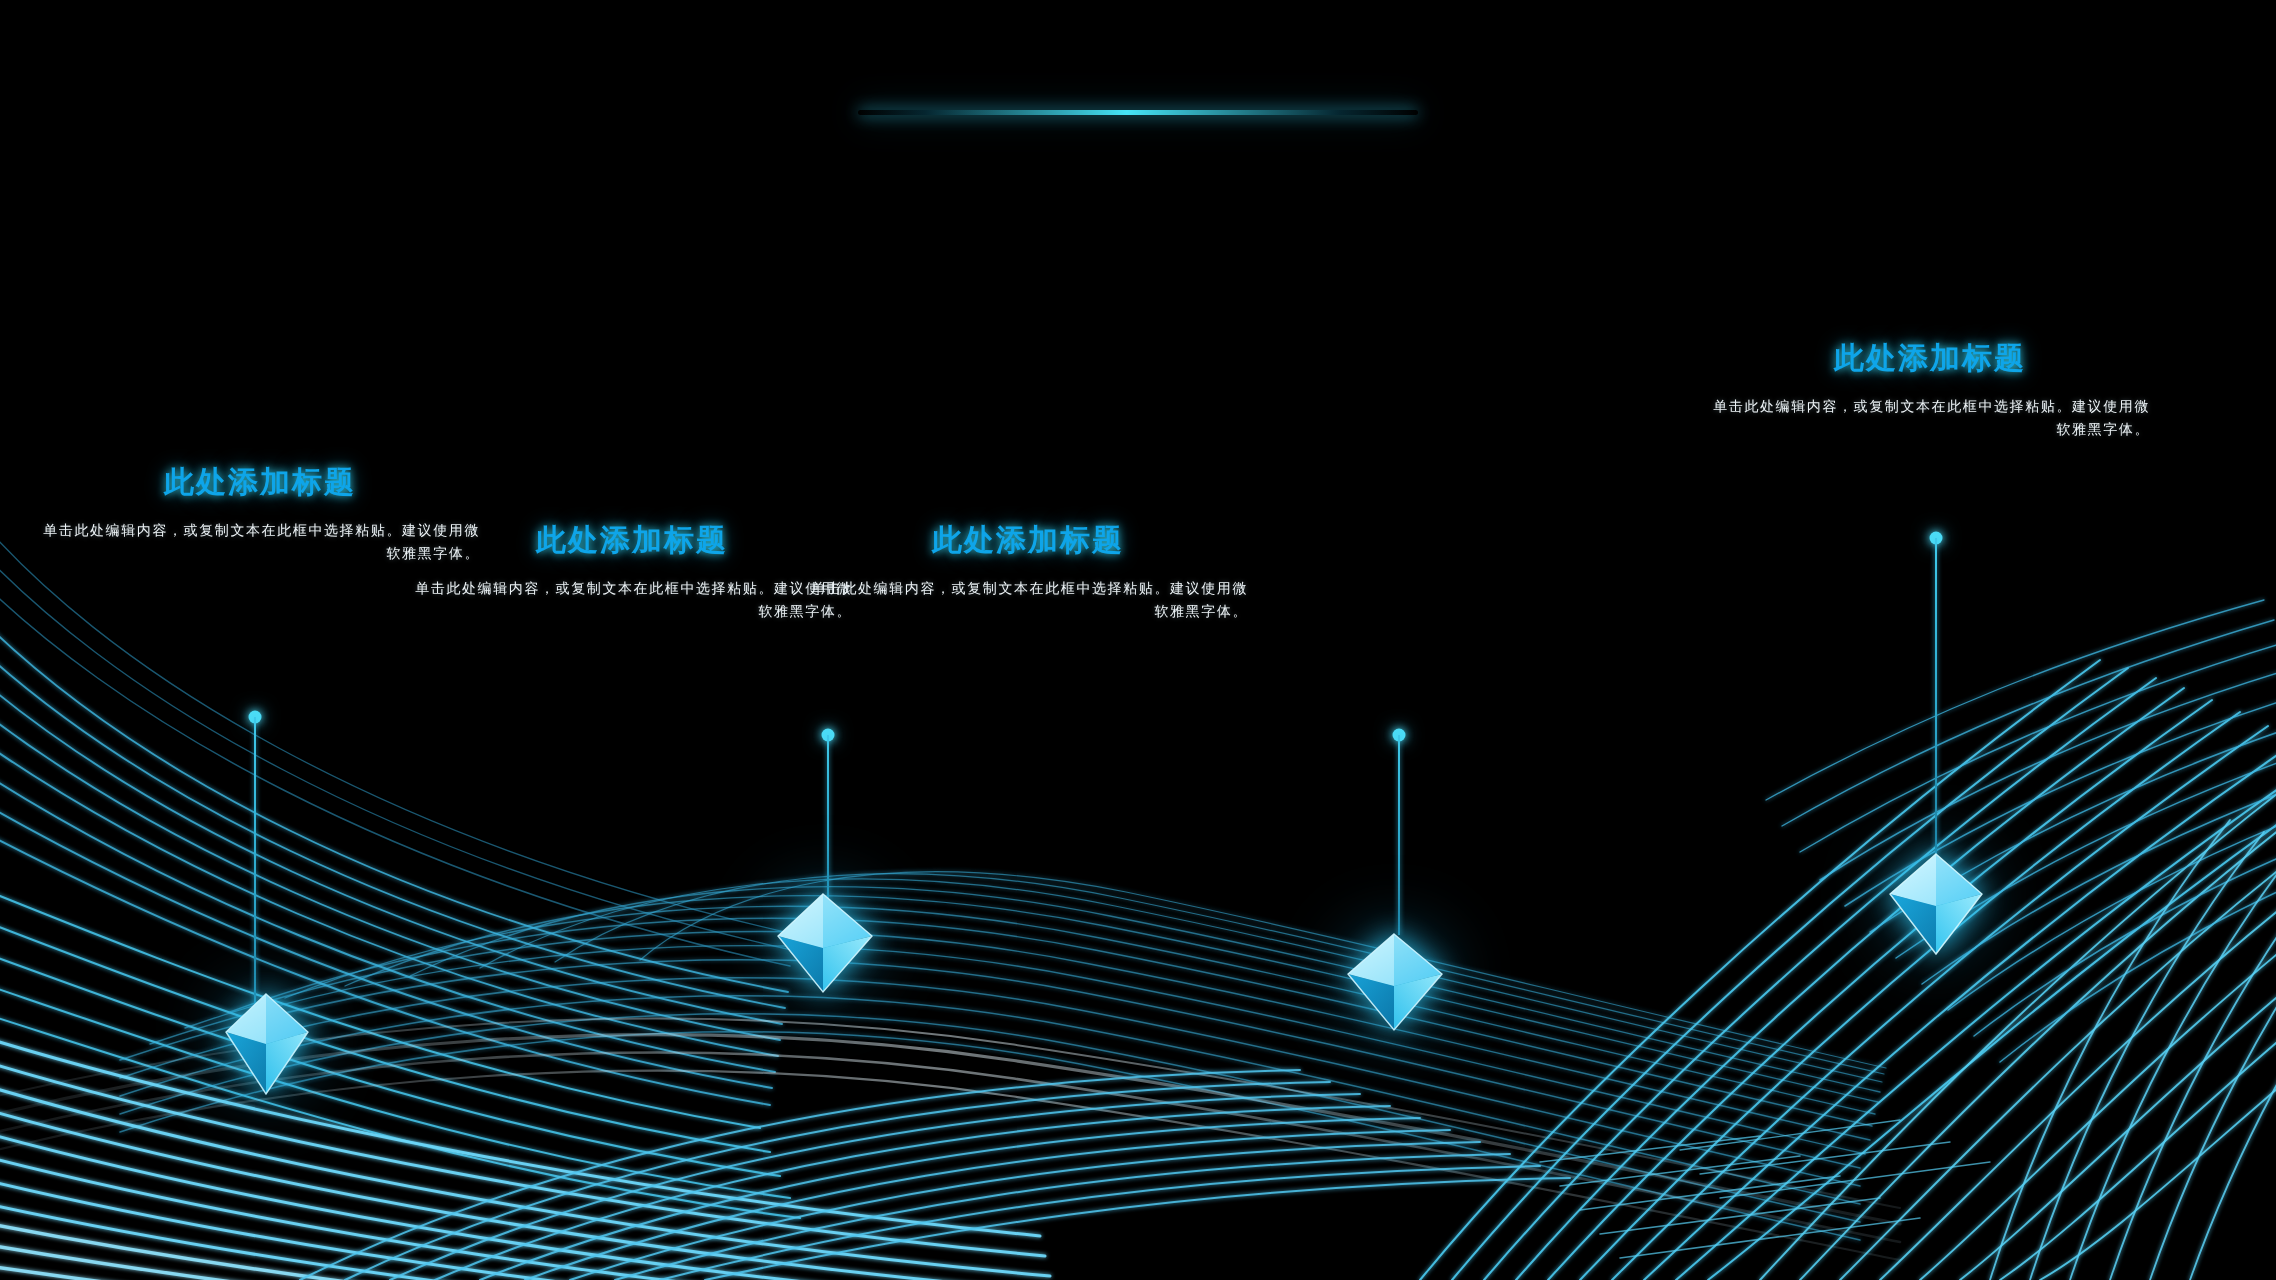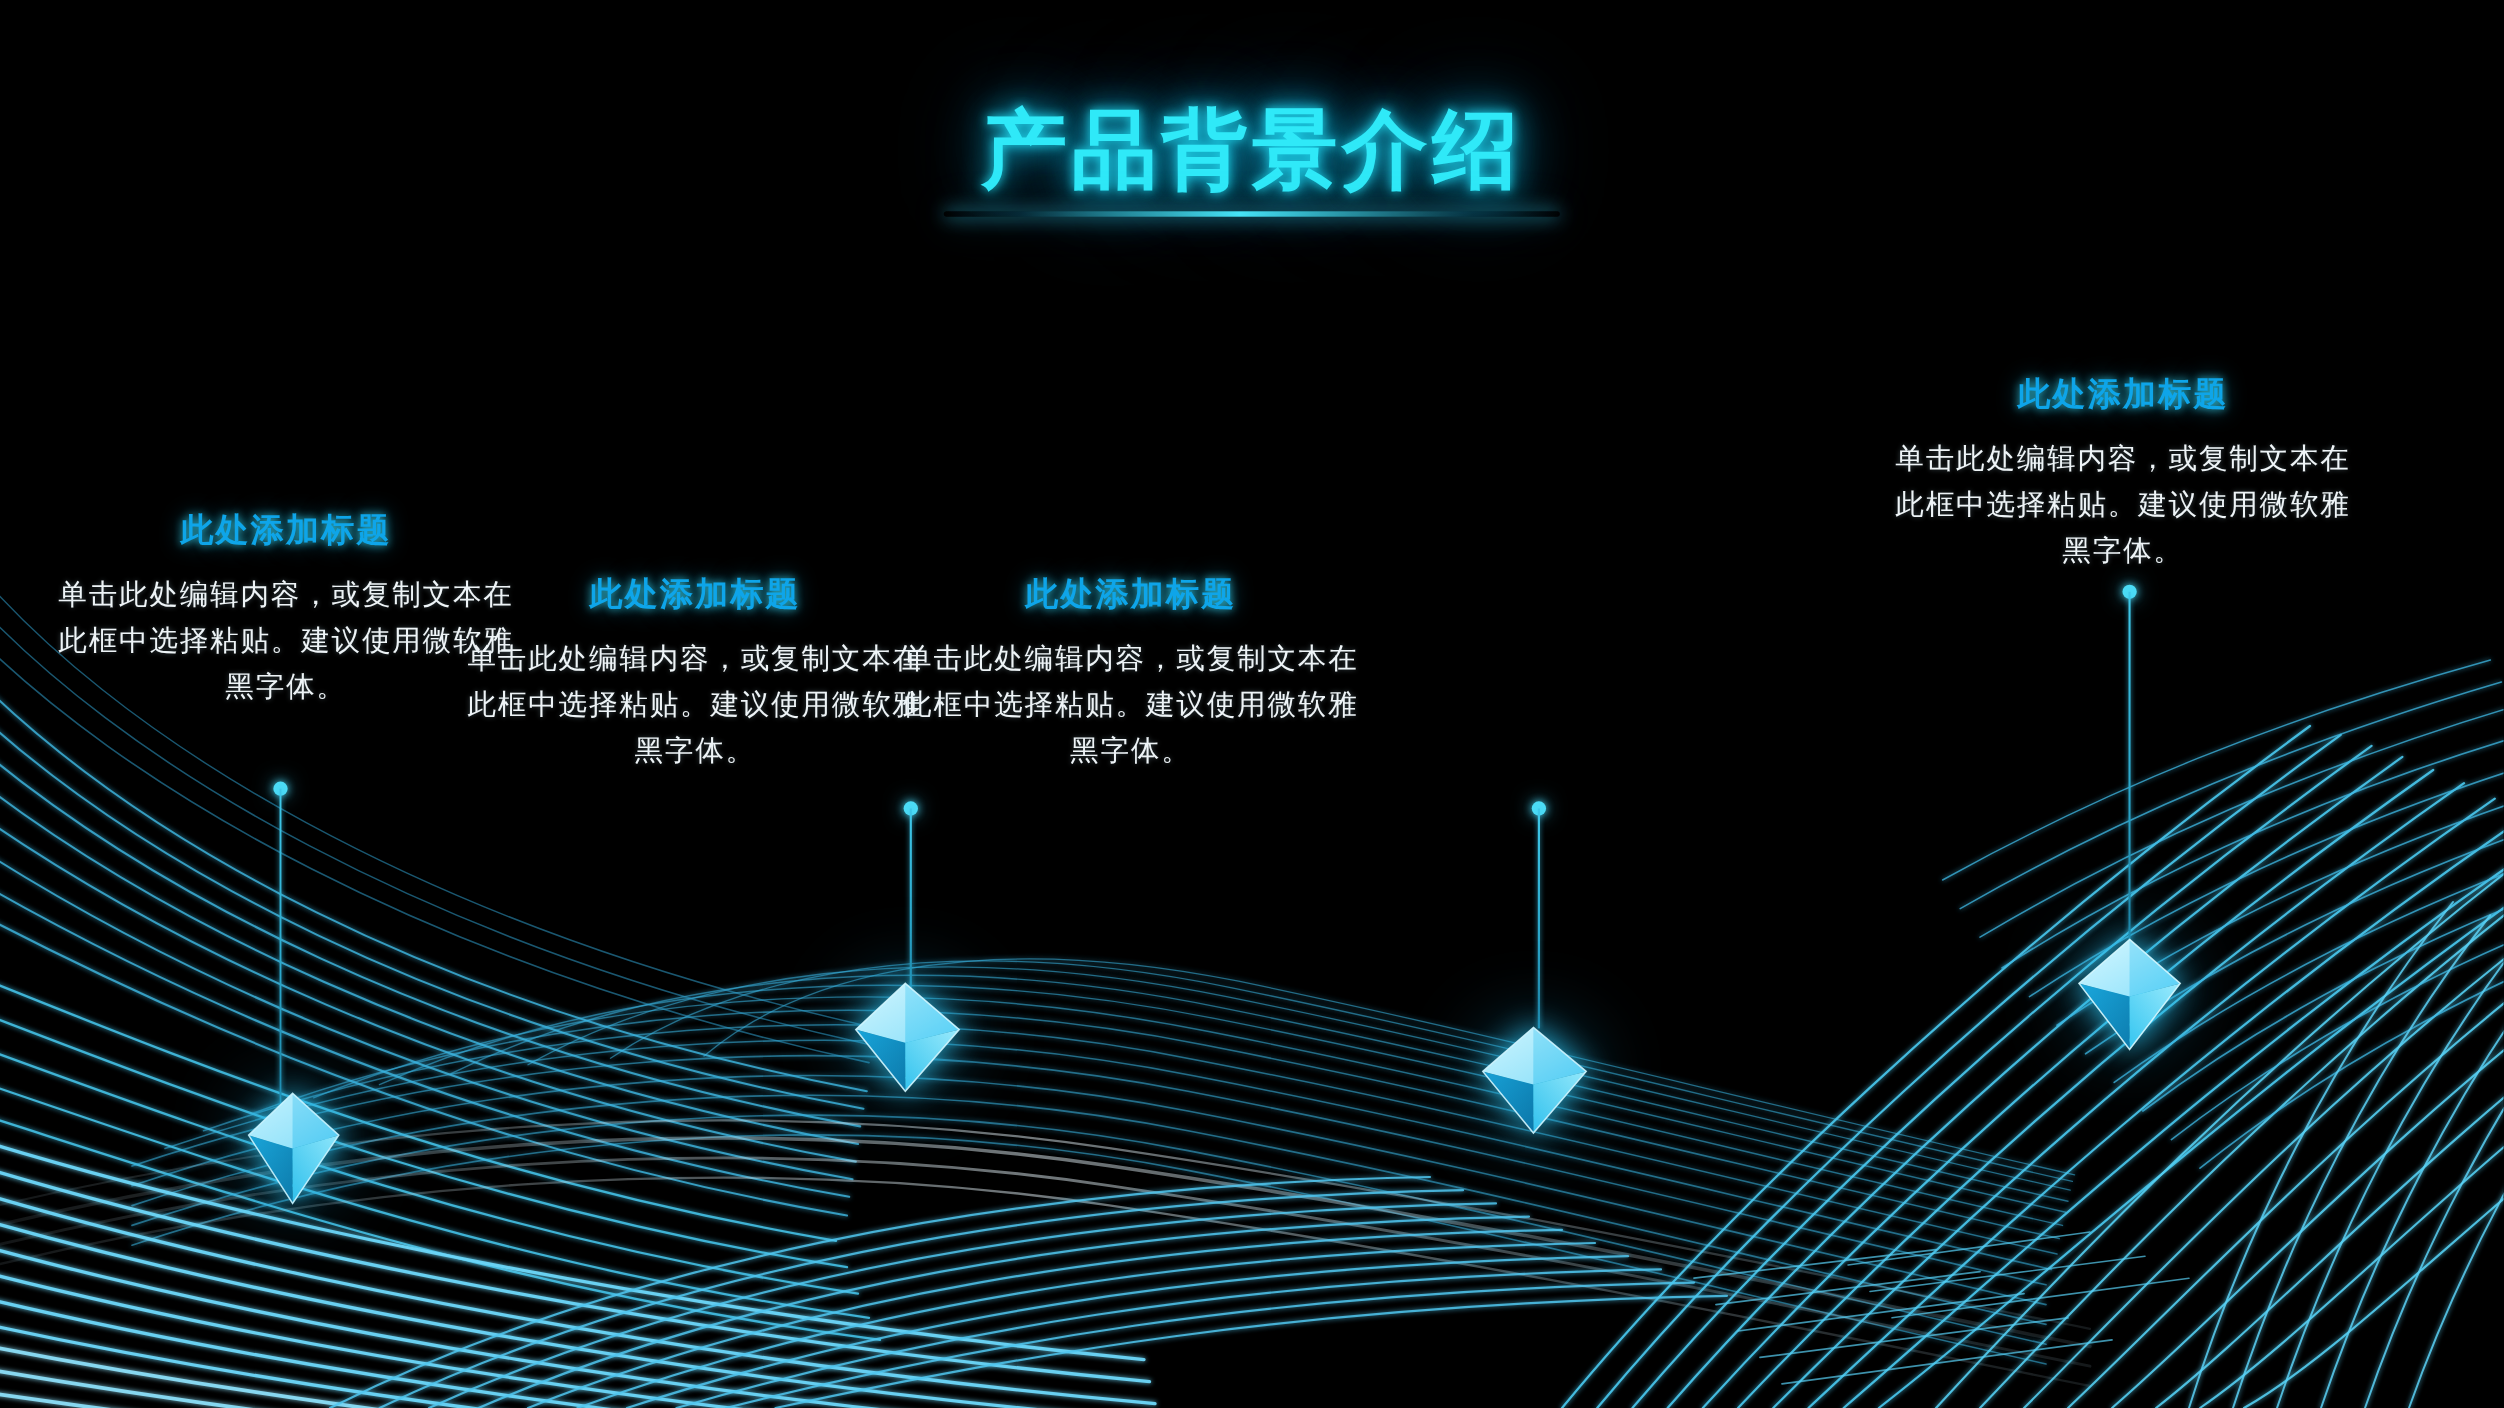--- a/index.html
+++ b/index.html
@@ -234,7 +234,6 @@
 </svg>
 
 <div class="title-wrap">
-  <div class="title">产品背景介绍</div>
   <div class="title-underline"></div>
 </div>
 

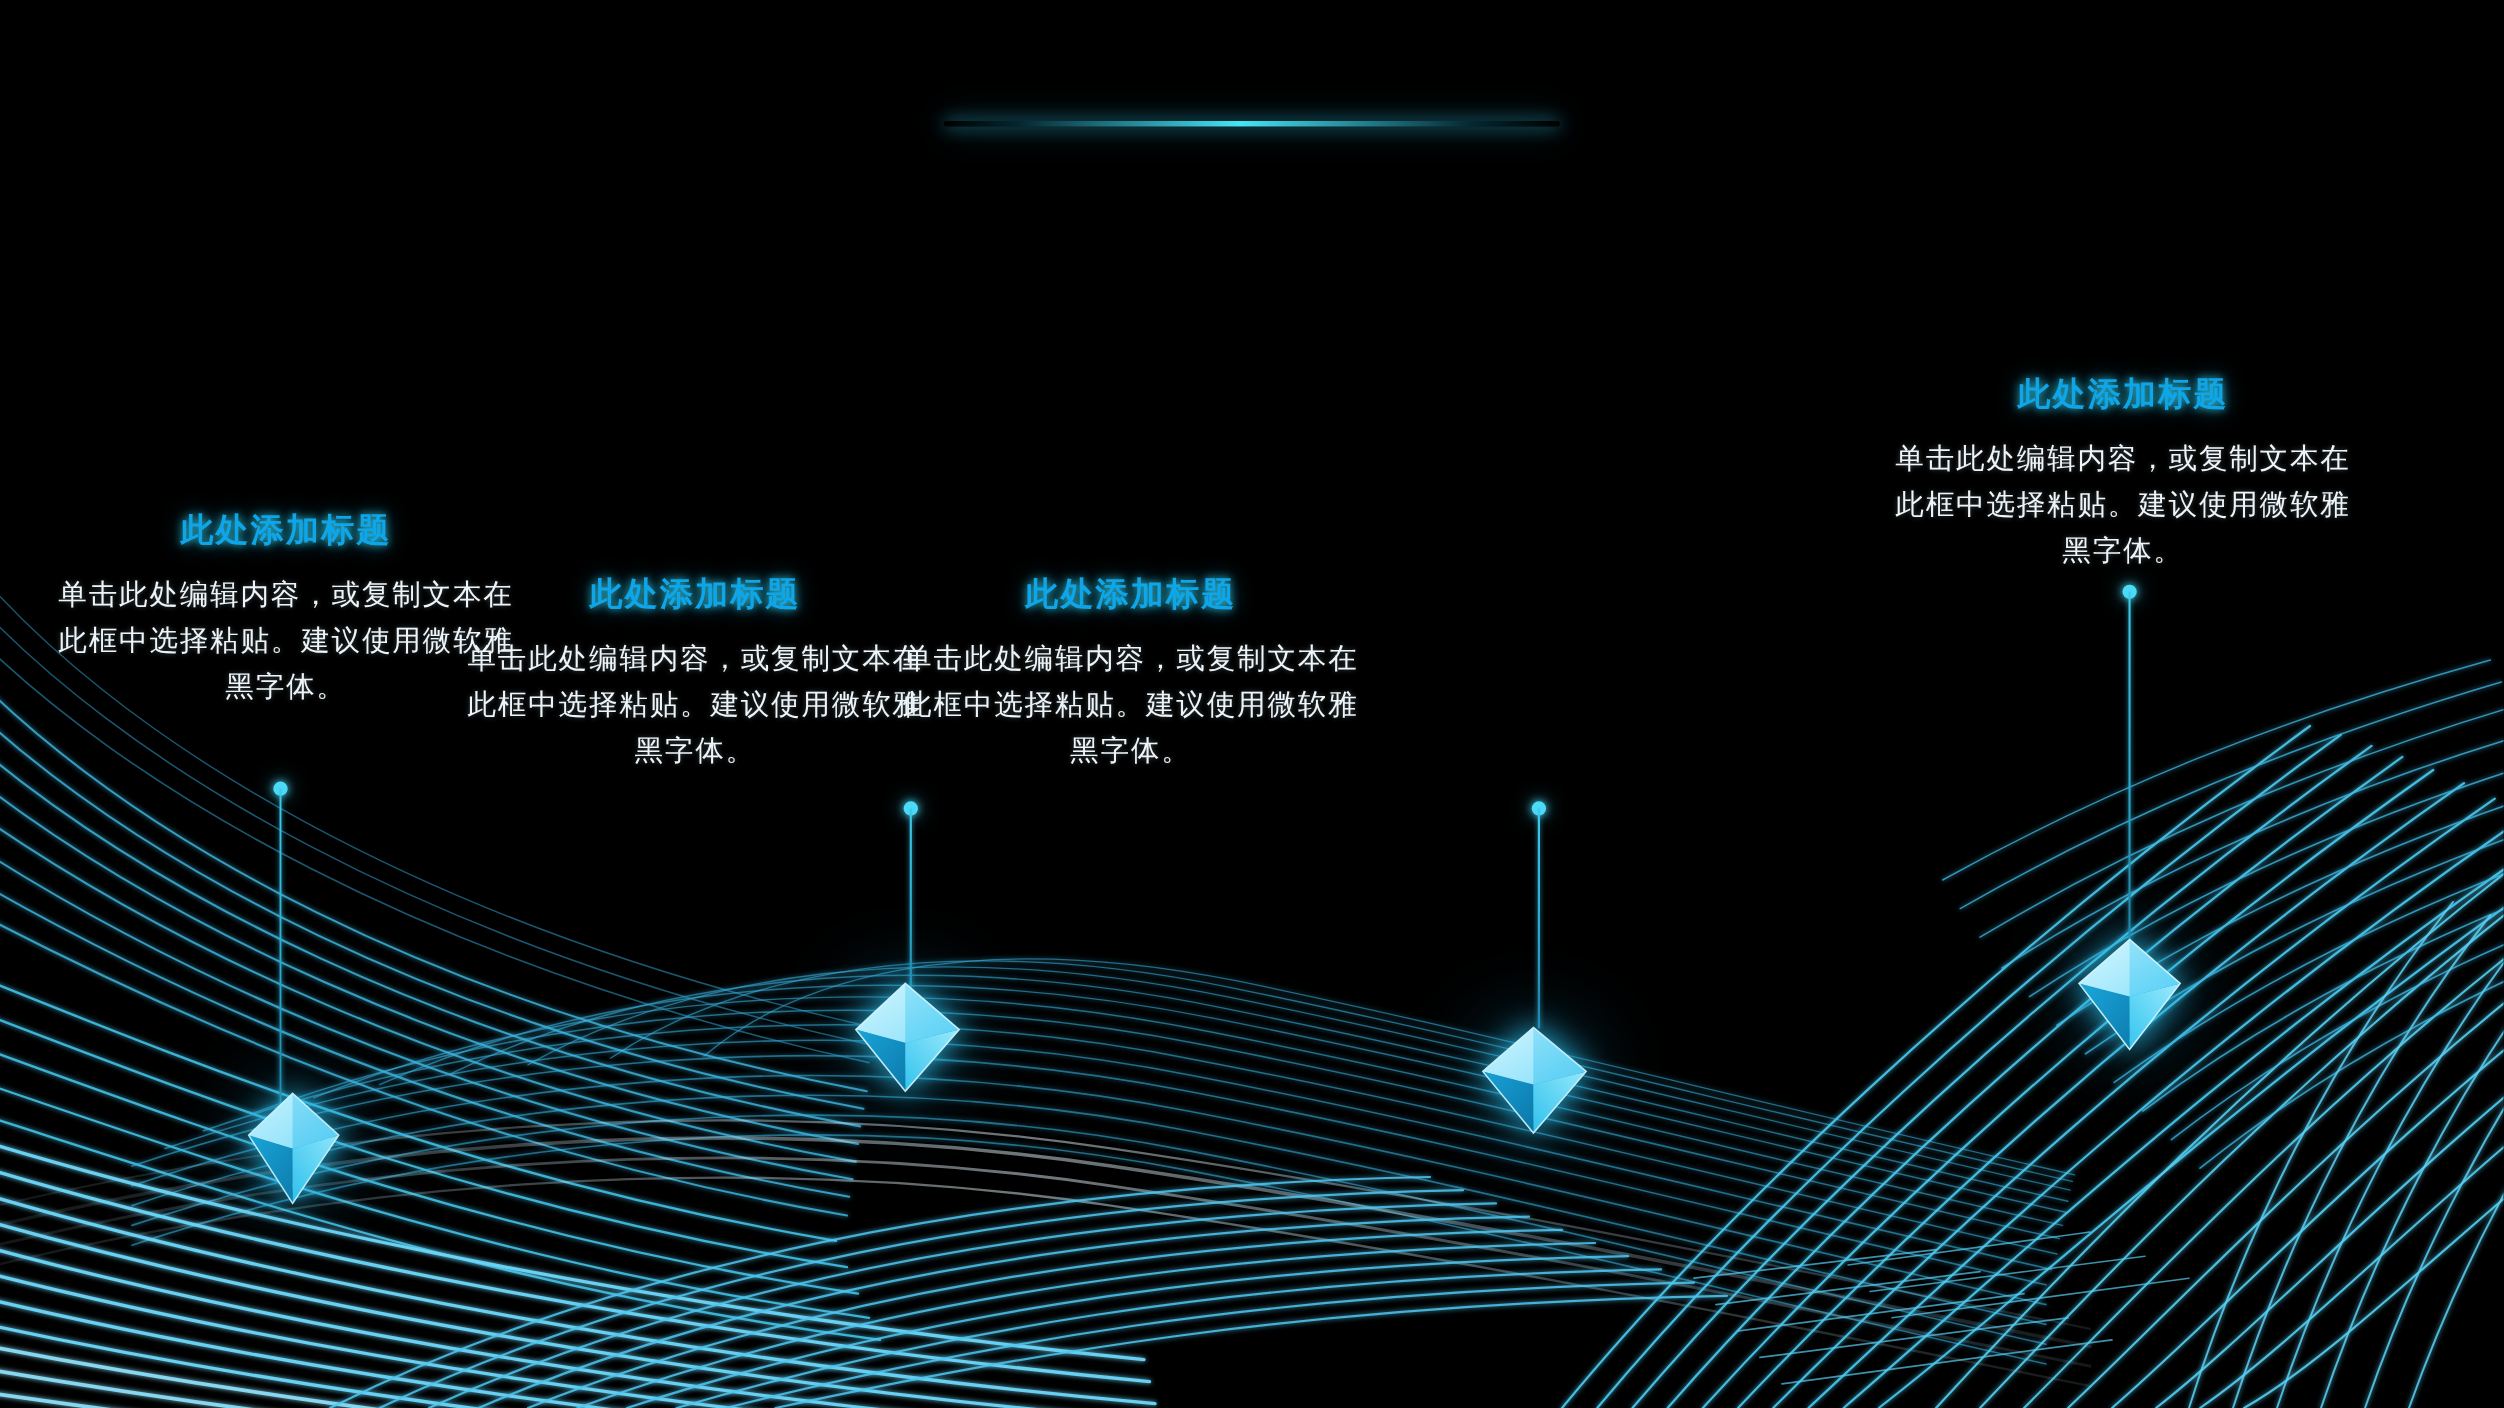--- a/index.html
+++ b/index.html
@@ -37,8 +37,9 @@
     white-space:nowrap;margin-bottom:16px;
   }
   .callout .cb{
-    font-size:26px;line-height:1.62;color:#eef4f7;letter-spacing:1.6px;
+    font-size:14px;line-height:1.62;color:#eef4f7;letter-spacing:1.6px;
     text-shadow:0 0 5px rgba(190,225,240,.35);
+    text-align:right;
   }
 
   

